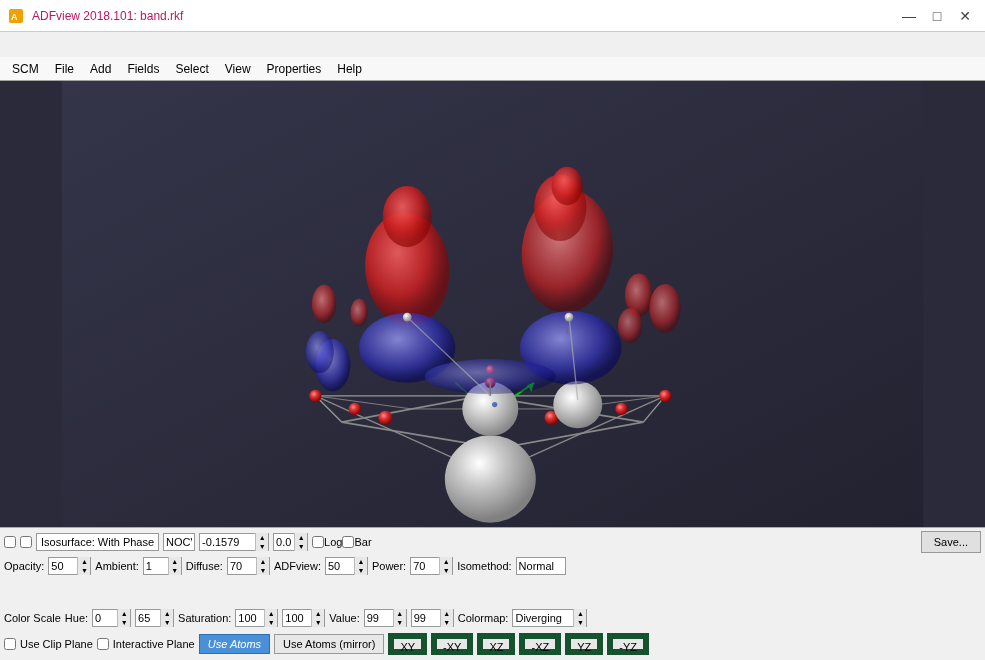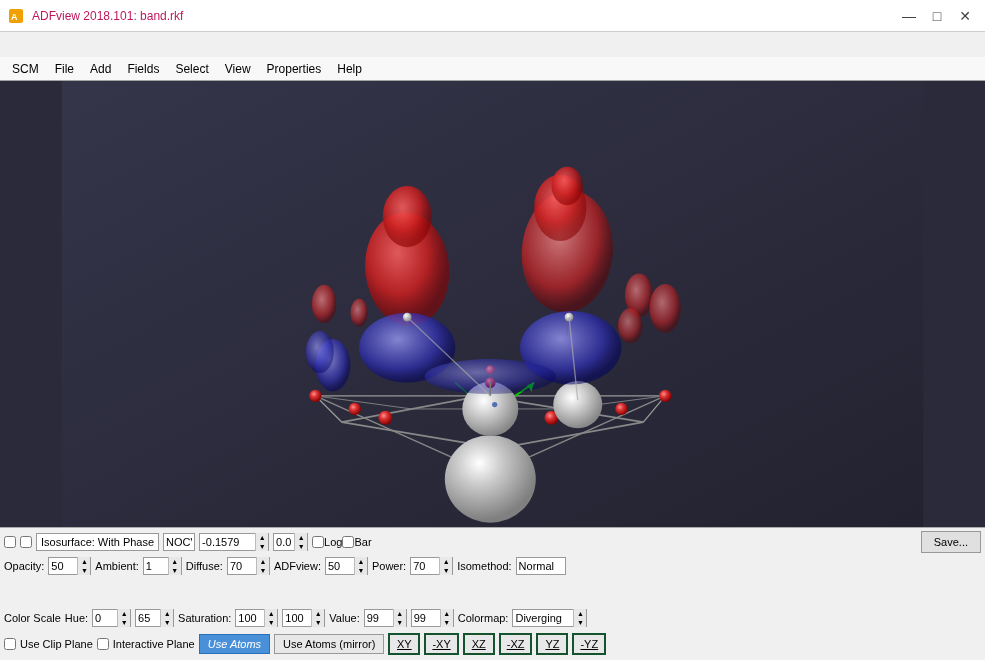--- a/index.html
+++ b/index.html
@@ -194,10 +194,9 @@
       padding: 2px 6px;
       height: 22px;
       background: #e8e8e8;
-      border: 2px solid #14532d;
+      border: 6px solid #14532d;
       cursor: pointer;
       min-width: 32px;
-      text-decoration: underline;
     }
 
     .spacer { flex: 1; }

